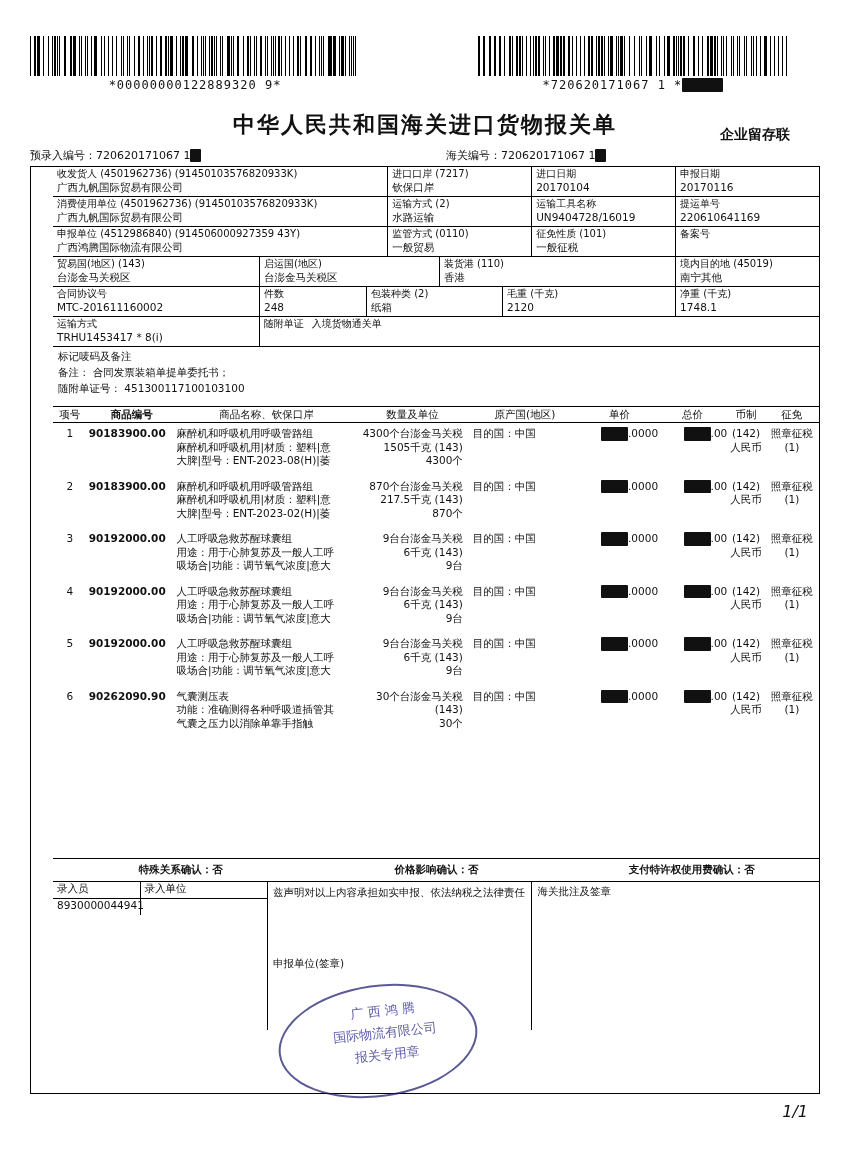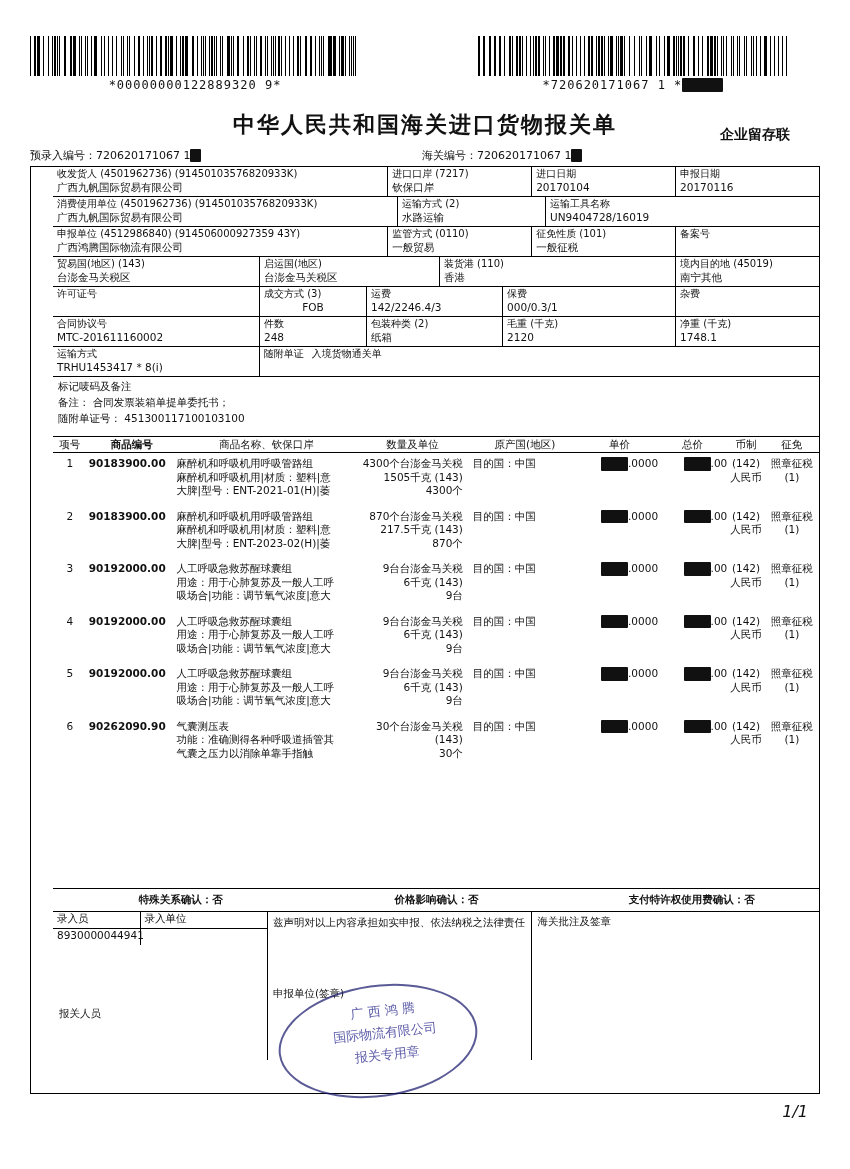--- a/index.html
+++ b/index.html
@@ -33,7 +33,7 @@
   
   .hdr-line{position:absolute;top:148px;left:30px;width:790px;font-size:11px;}
   .hdr-line .l{position:absolute;left:0px;}
-  .hdr-line .r{position:absolute;left:392px;}
+  .hdr-line .r{position:absolute;left:416px;}
 
   
   .frame{position:absolute;left:30px;top:166px;width:790px;height:928px;

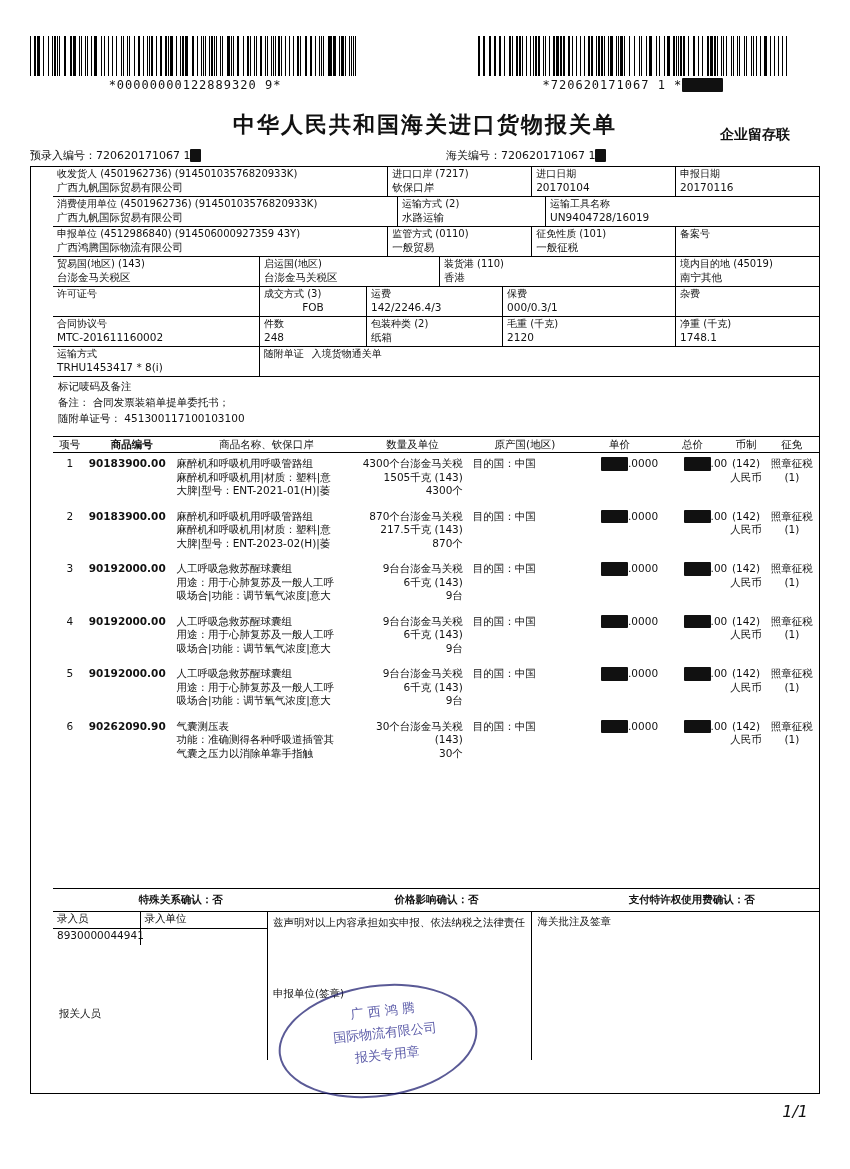--- a/index.html
+++ b/index.html
@@ -456,6 +456,10 @@
         <div class="lbl">运输工具名称</div>
         <div class="val">UN9404728/16019</div>
       </div>
+      <div class="cell" style="width:147px">
+        <div class="lbl">提运单号</div>
+        <div class="val">220610641169</div>
+      </div>
     </div>
 
     <div class="row twoline">

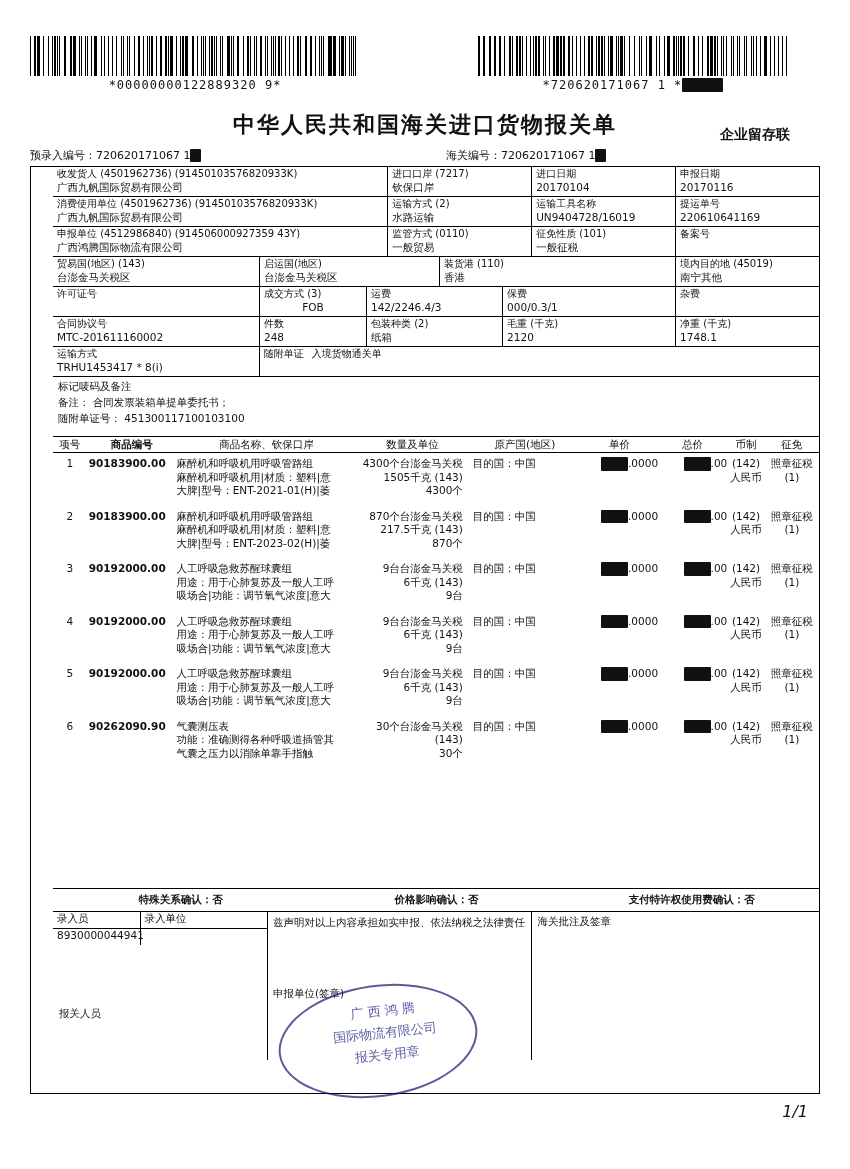--- a/index.html
+++ b/index.html
@@ -500,28 +500,6 @@
       </div>
     </div>
 
-    <div class="row twoline">
-      <div class="cell" style="width:213px">
-        <div class="lbl">许可证号</div>
-        <div class="val"></div>
-      </div>
-      <div class="cell" style="width:110px">
-        <div class="lbl">成交方式 (3)</div>
-        <div class="val" style="text-align:center">FOB</div>
-      </div>
-      <div class="cell" style="width:140px">
-        <div class="lbl">运费</div>
-        <div class="val">142/2246.4/3</div>
-      </div>
-      <div class="cell" style="width:178px">
-        <div class="lbl">保费</div>
-        <div class="val">000/0.3/1</div>
-      </div>
-      <div class="cell" style="width:147px">
-        <div class="lbl">杂费</div>
-        <div class="val"></div>
-      </div>
-    </div>
 
     <div class="row twoline">
       <div class="cell" style="width:213px">

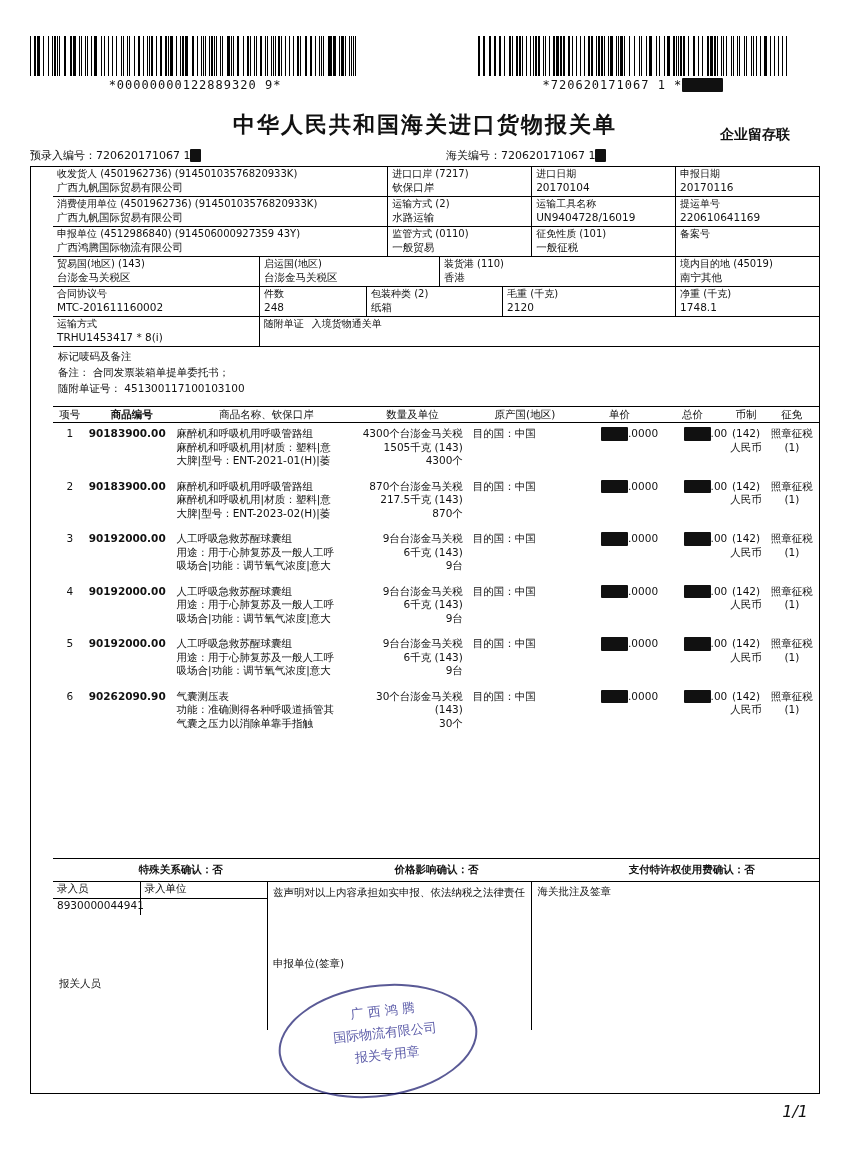--- a/index.html
+++ b/index.html
@@ -566,7 +566,7 @@
             <div class="g-name">
               <span class="sub">麻醉机和呼吸机用呼吸管路组</span>
               <span class="sub">麻醉机和呼吸机用|材质：塑料|意</span>
-              <span class="sub">大脾|型号：ENT-2021-01(H)|萎</span>
+              <span class="sub">大脾|型号：ENT-2023-08(H)|萎</span>
             </div>
             <div class="g-qty">
               <span class="sub">4300个台澎金马关税</span>

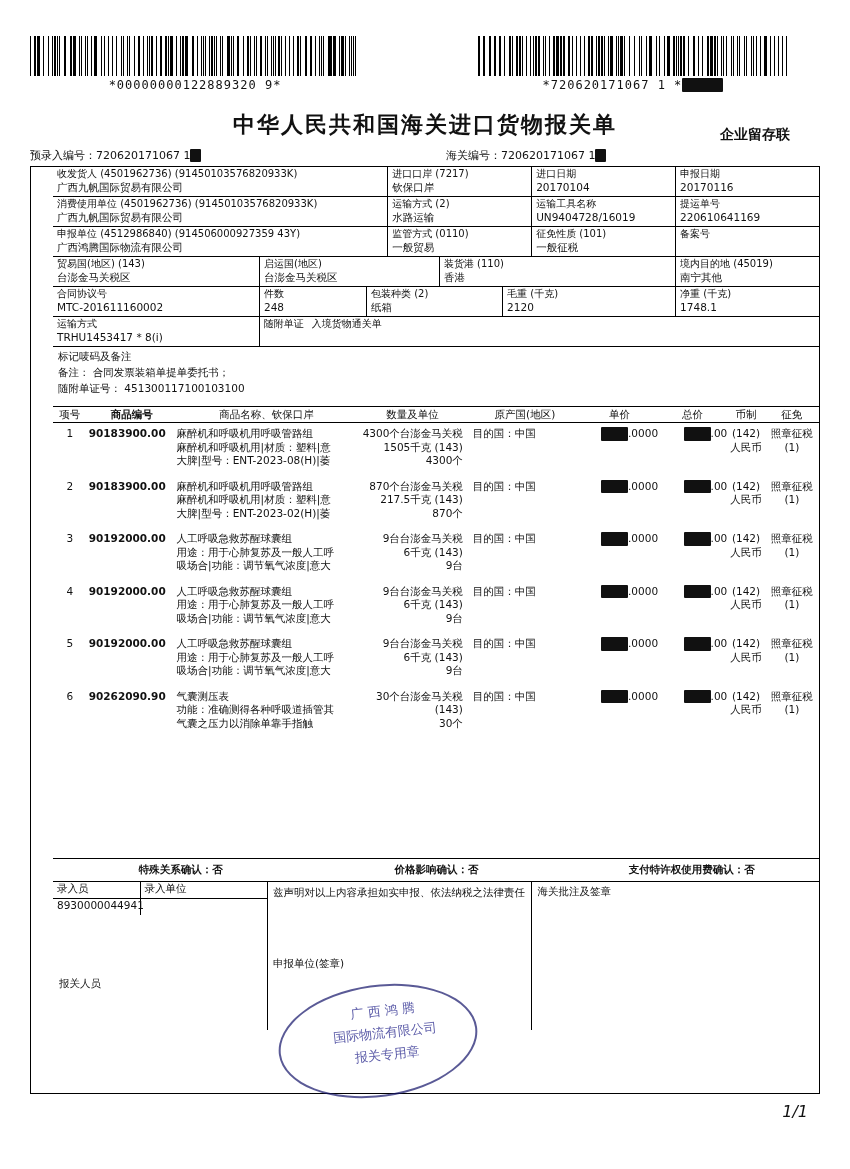--- a/index.html
+++ b/index.html
@@ -803,7 +803,6 @@
           <div class="c1">8930000044941</div>
           <div class="c2"></div>
         </div>
-        <div style="padding:62px 0 0 6px">报关人员</div>
       </div>
       <div class="bb2">
         <div style="line-height:14px">兹声明对以上内容承担如实申报、依法纳税之法律责任</div>

